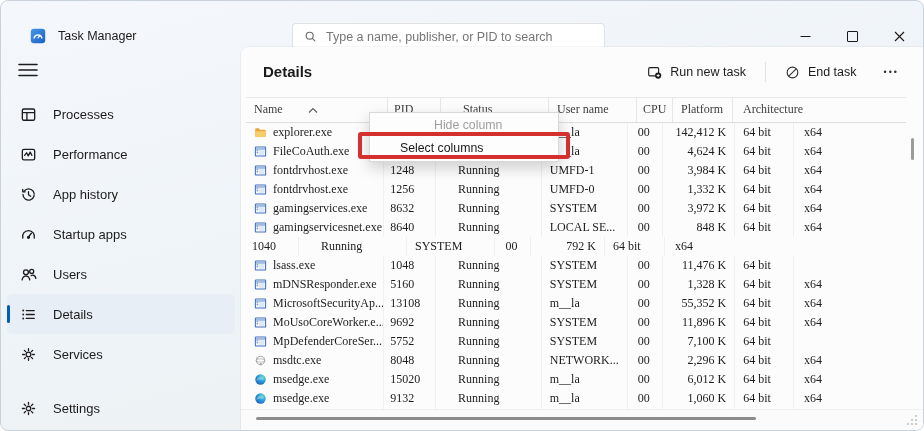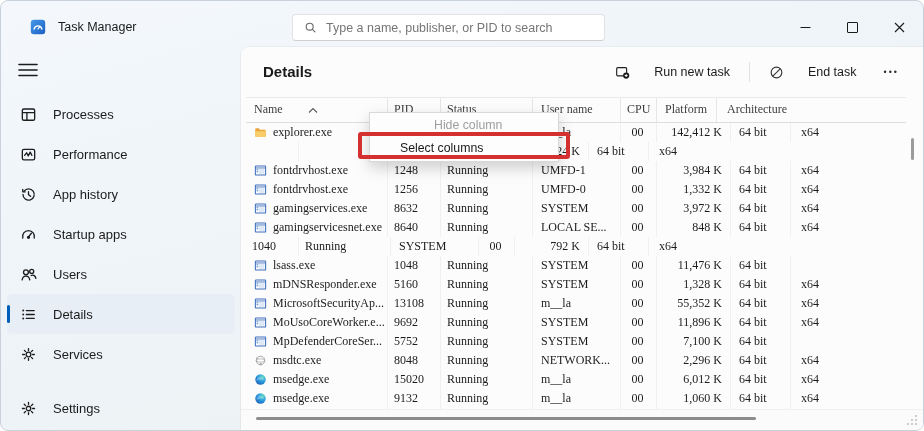--- a/index.html
+++ b/index.html
@@ -6,7 +6,7 @@
   .window{position:relative;width:924px;height:431px;box-sizing:border-box;border:1px solid #c9d1da;border-radius:8px;overflow:hidden;
           background:linear-gradient(165deg,#f4f8fc 0%,#eef3f8 55%,#edf1ee 100%);}
   
-  .titlebar{position:absolute;left:0;top:3px;right:0;height:46px;}
+  .titlebar{position:absolute;left:0;top:12px;right:0;height:46px;}
   .app-icon{position:absolute;left:29px;top:15px;width:16px;height:16px;}
   .app-icon svg{width:16px;height:16px;display:block;}
   .win-title{position:absolute;left:57px;top:16px;font-size:12.5px;color:#1a1a1a;}

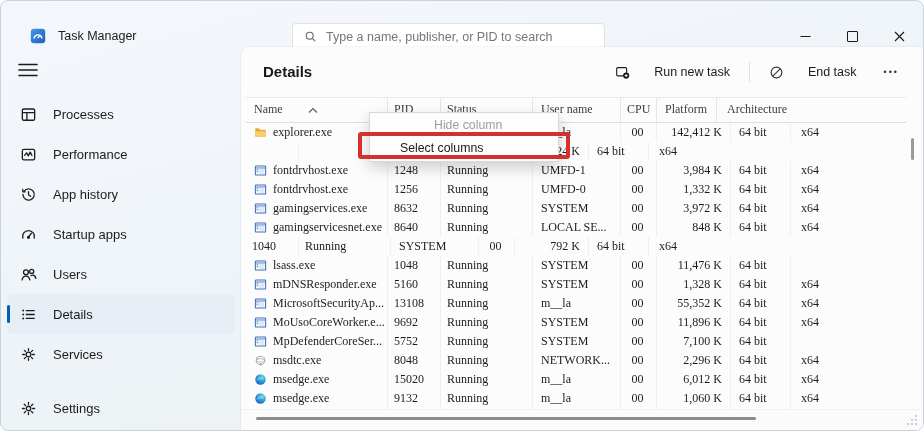--- a/index.html
+++ b/index.html
@@ -33,7 +33,7 @@
          box-shadow:0 0 0 1px rgba(0,0,0,0.04);overflow:hidden;}
   .page-title{position:absolute;left:22px;top:16px;font-size:15px;font-weight:700;color:#1a1a1a;}
   .toolbar{position:absolute;right:16px;top:12px;height:26px;display:flex;align-items:center;gap:13px;}
-  .tb-btn{display:flex;align-items:center;gap:24px;font-size:12.5px;color:#1b1b1b;padding:3px 6px;border-radius:4px;cursor:default;}
+  .tb-btn{display:flex;align-items:center;gap:8px;font-size:12.5px;color:#1b1b1b;padding:3px 6px;border-radius:4px;cursor:default;}
   .tb-btn svg{width:15px;height:15px;display:block;}
   .tb-divider{width:1px;height:20px;background:#e1e1e1;}
   .more-btn{font-size:9px;letter-spacing:2px;color:#303030;padding:4px 8px;}

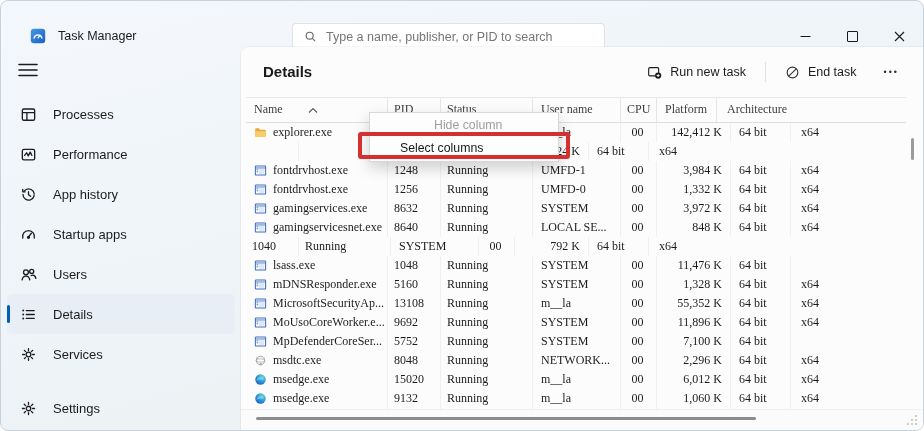--- a/index.html
+++ b/index.html
@@ -48,7 +48,7 @@
          padding:0 6px;white-space:nowrap;overflow:hidden;}
   .c0{width:142px;padding-left:8px;}
   .c1{width:53px;}
-  .c2{width:92px;}
+  .c2{width:92px;margin-left:16px;}
   .c3{width:88px;padding-left:8px;}
   .c4{width:36px;text-align:center;padding-right:8px;}
   .c5{width:74px;text-align:right;padding-right:8px;}

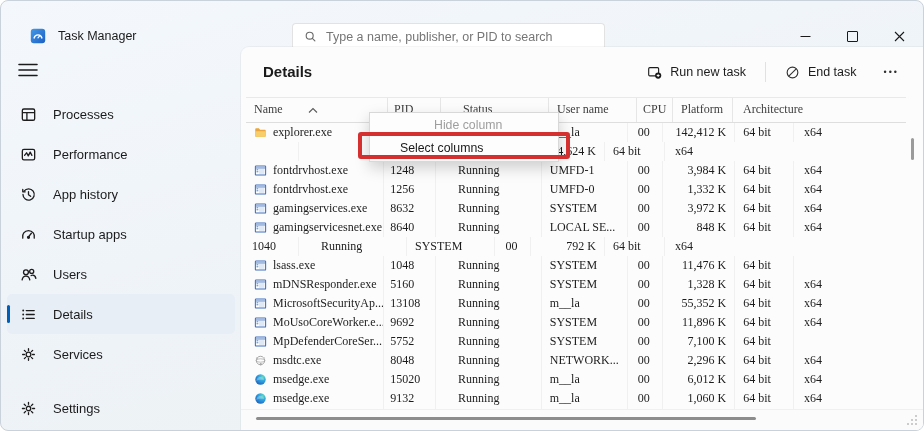--- a/index.html
+++ b/index.html
@@ -280,6 +280,20 @@
             <div class="tcell c7">x64</div>
           </div>
           <div class="trow">
+            <div class="tcell c0">
+              <span class="namewrap">
+                <span class="row-icon">
+                  <svg viewBox="0 0 16 16">
+                    <rect x="1.7" y="2.4" width="12.6" height="11.2" rx="0.8" fill="#ffffff" stroke="#3f6fbe" stroke-width="1.3"></rect>
+                    <path d="M2.3 4.9h11.4" stroke="#3f6fbe" stroke-width="1.1"></path>
+                    <rect x="3.1" y="6.2" width="2.2" height="1.7" fill="#7aa3d6"></rect>
+                    <rect x="3.1" y="8.6" width="2.2" height="1.7" fill="#7aa3d6"></rect>
+                    <rect x="6.2" y="6.2" width="6.7" height="6" fill="#dfe9f5"></rect>
+                  </svg>
+                </span>
+                <span>FileCoAuth.exe</span>
+              </span>
+            </div>
             <div class="tcell c1"></div>
             <div class="tcell c2"></div>
             <div class="tcell c3">m__la</div>

